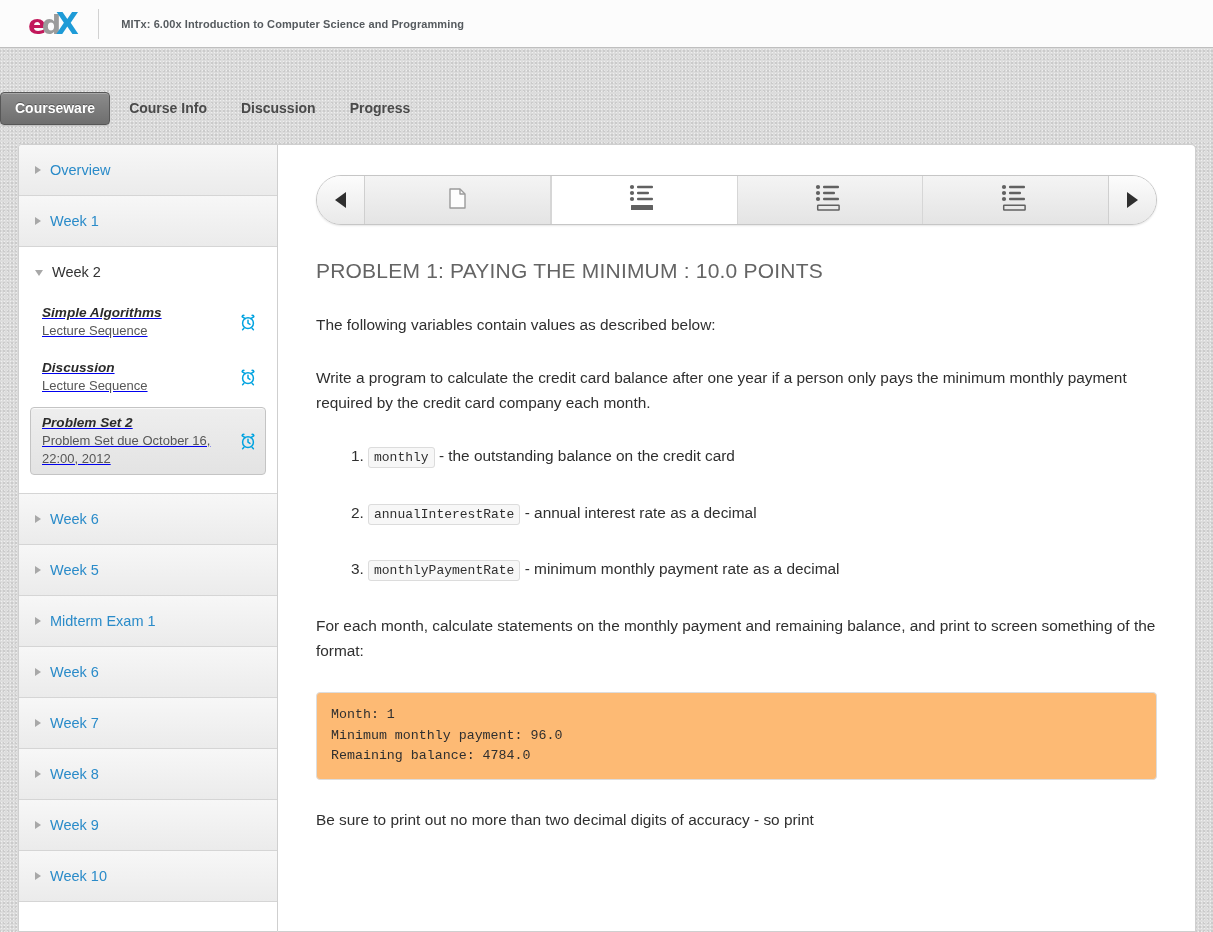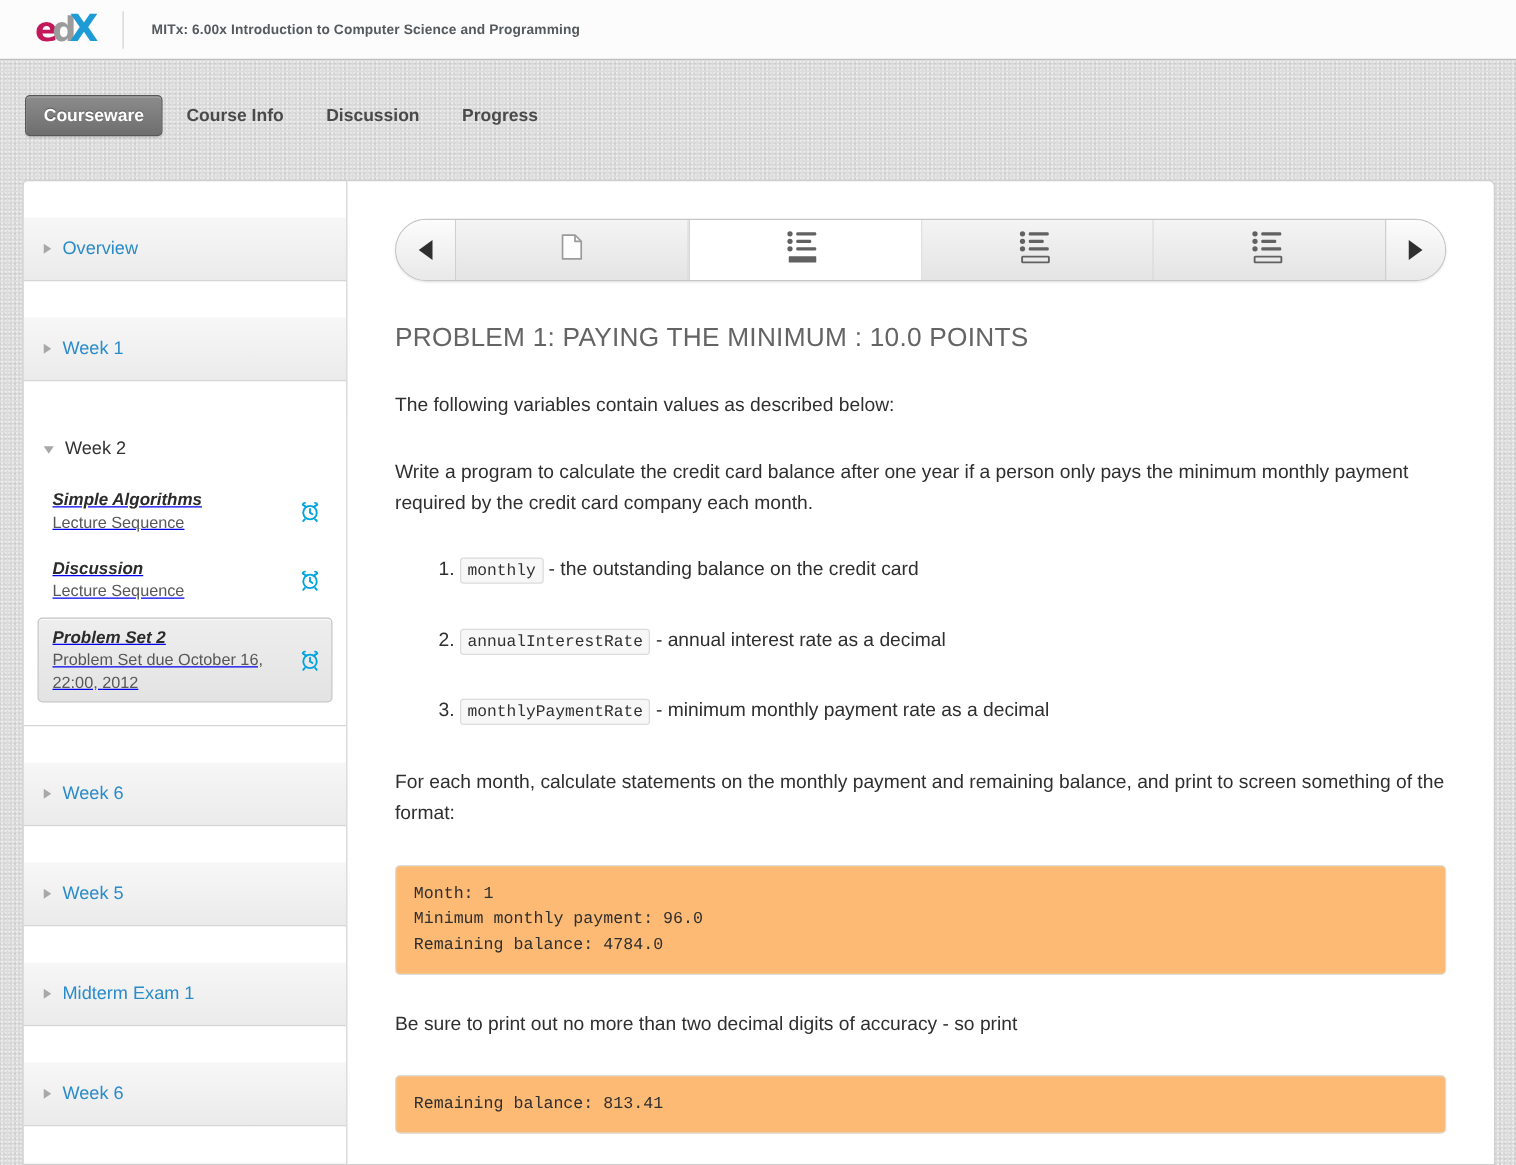--- a/index.html
+++ b/index.html
@@ -60,10 +60,9 @@
 
   
   .nav-tabs {
-    position: absolute; left: 0; top: 32px;
+    position: absolute; left: 0; top: 48px;
     width: 1213px; height: 100px;
     display: flex; align-items: flex-end;
-    padding-left: 20px;
     padding-bottom: 23px;
   }
   .nav-tab {

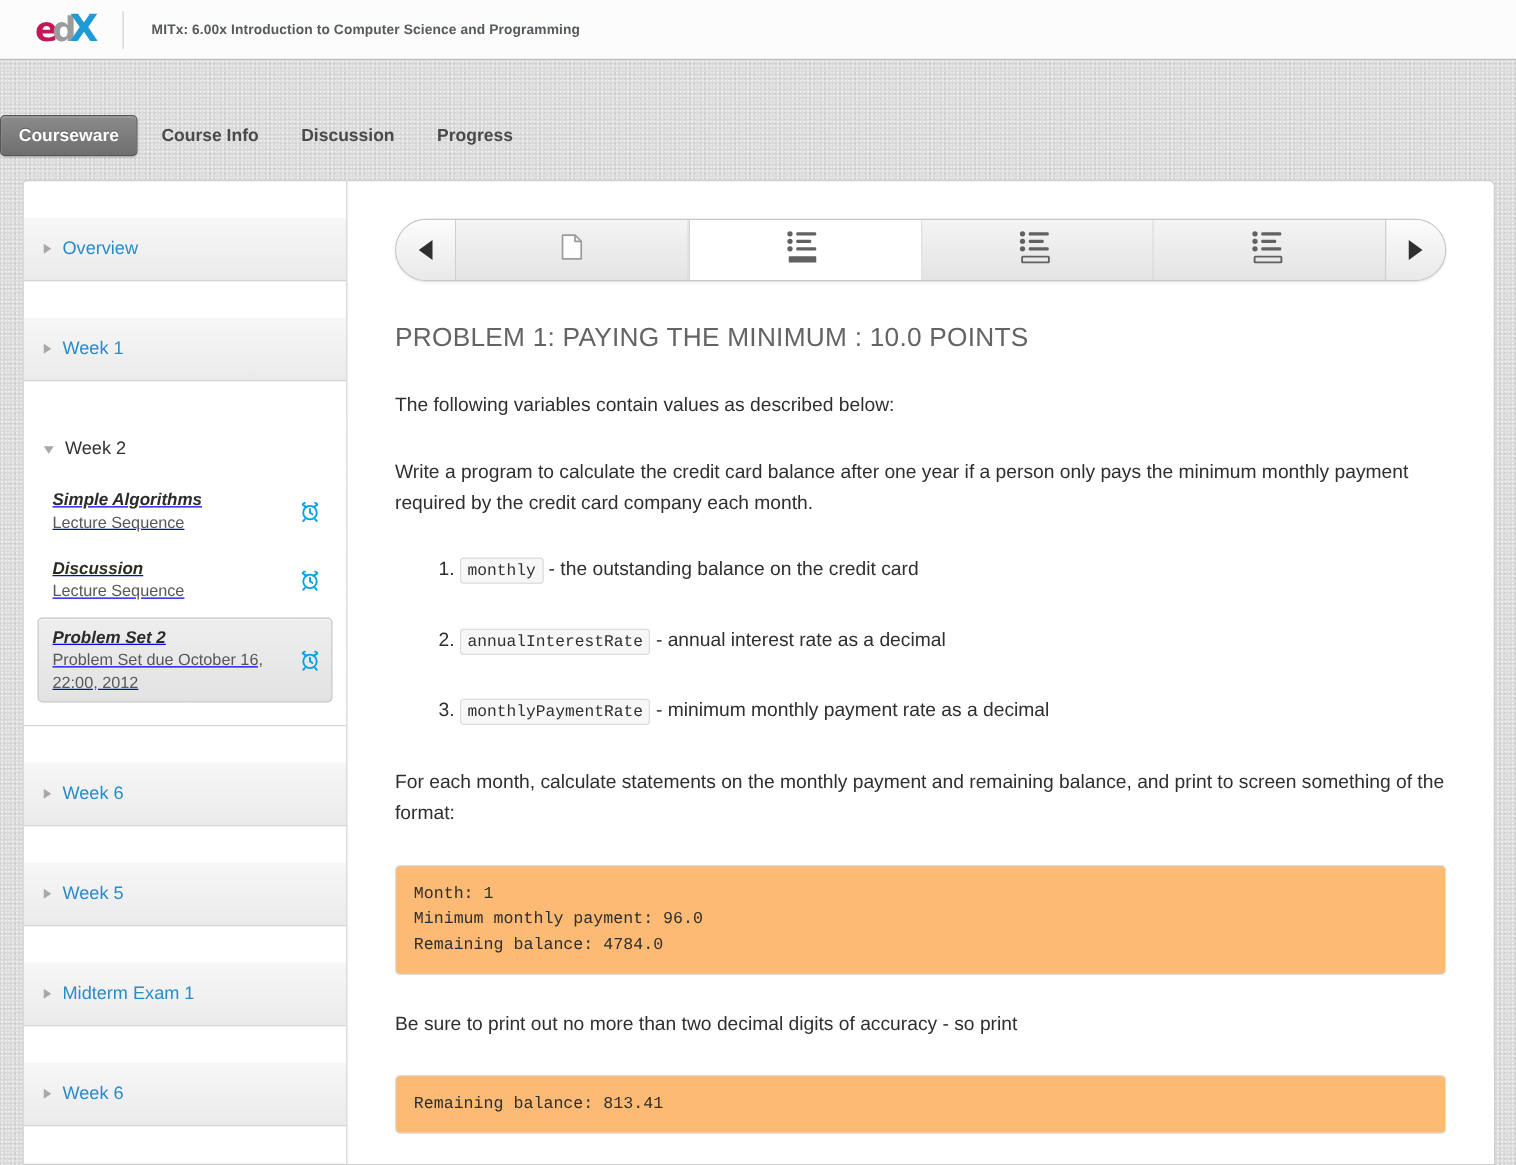--- a/index.html
+++ b/index.html
@@ -113,7 +113,6 @@
     padding-left: 16px;
     font-size: 14.5px;
     cursor: pointer;
-    margin-top: 29px;
   }
   .chapter.collapsed .chapter-head { color: #2a8bc9; }
   .chapter.expanded  .chapter-head { color: #333333; }

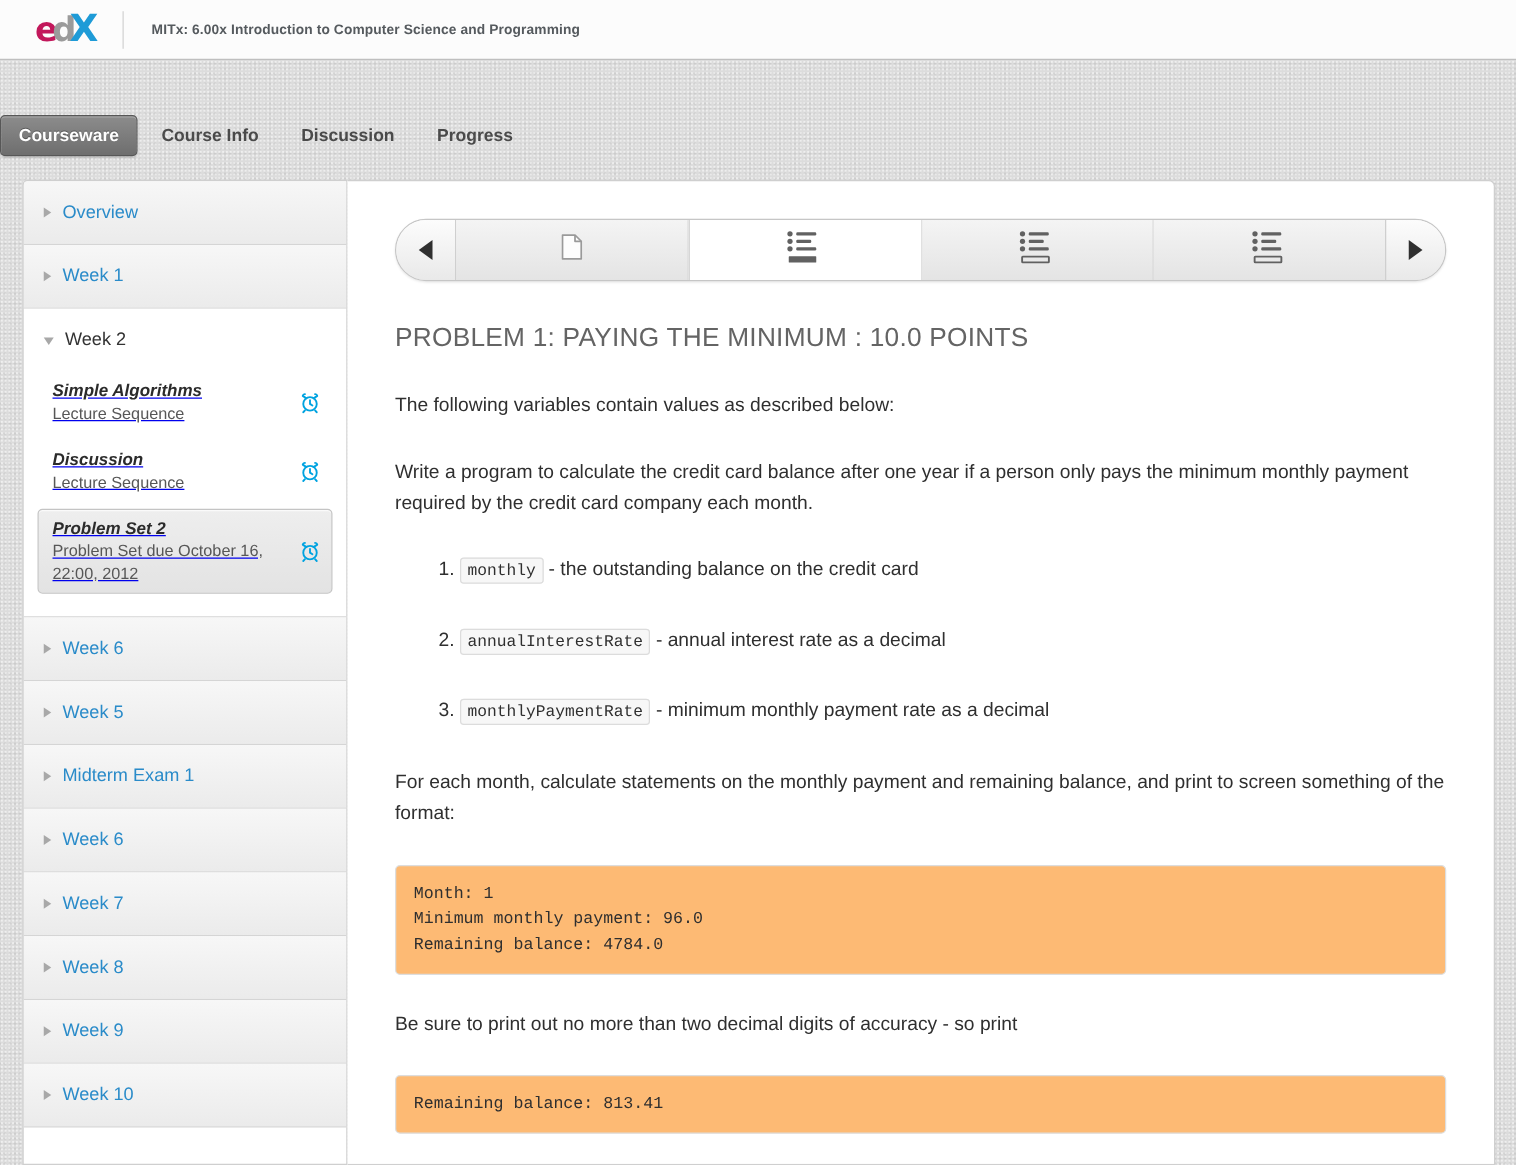--- a/index.html
+++ b/index.html
@@ -520,7 +520,6 @@
 
       <p class="para">Be sure to print out no more than two decimal digits of accuracy - so print</p>
 
-      <pre class="codeblock">Remaining balance: 813.41</pre>
 
     </div>
   </div>

